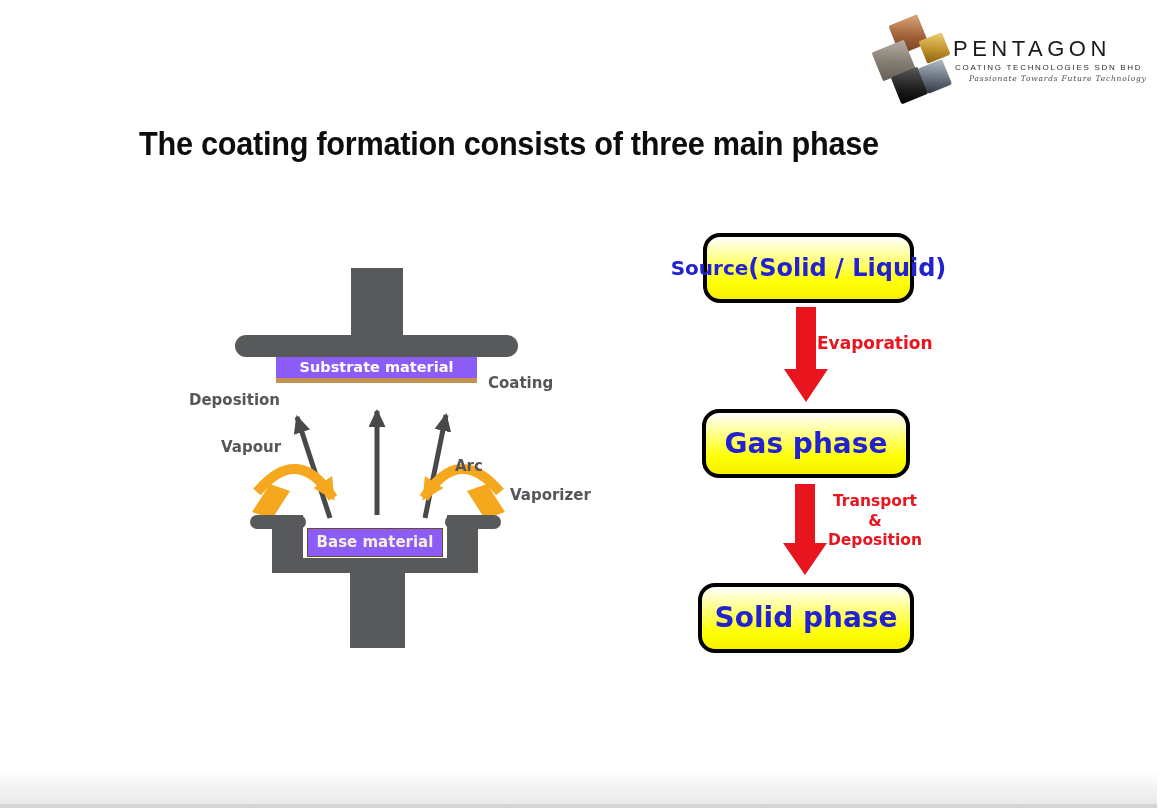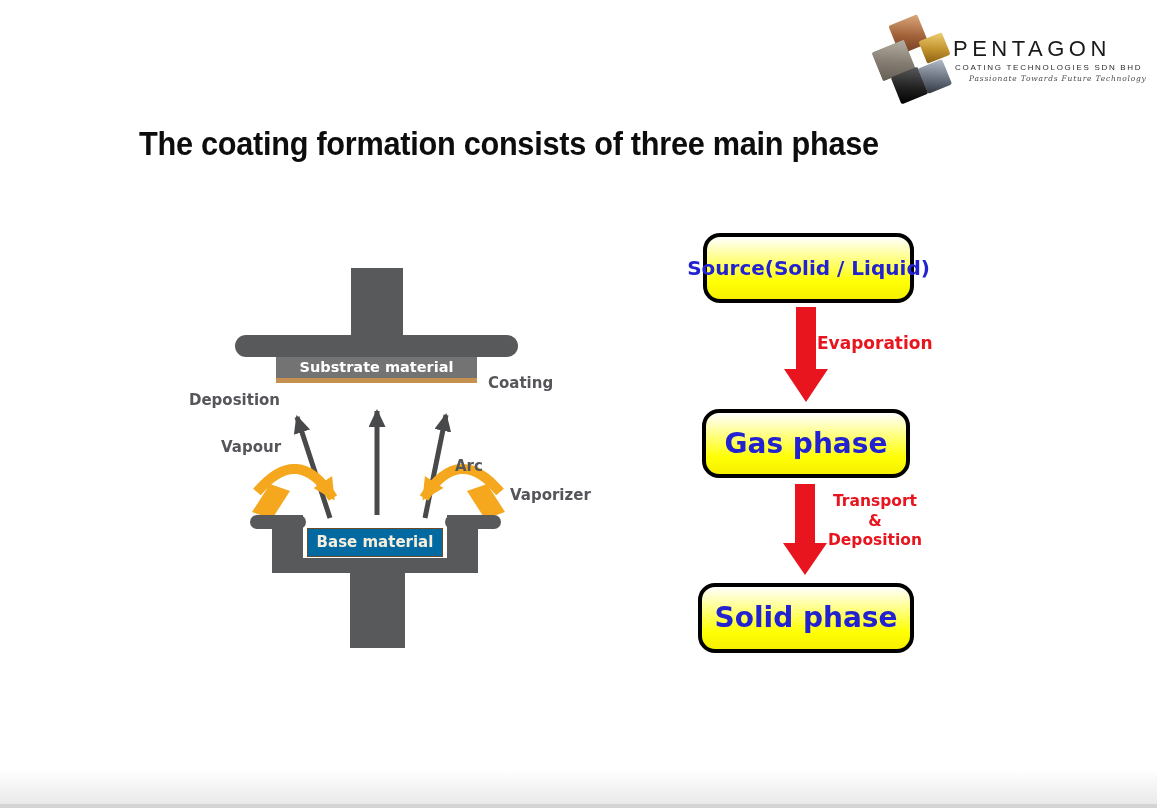--- a/index.html
+++ b/index.html
@@ -71,7 +71,7 @@
   .box-solid{left:698px;top:583px;width:216px;height:70px;gap:19px;}
   .box-main{font-size:20px;line-height:25px;white-space:nowrap;}
   .box-gas .box-main,.box-solid .box-main{font-size:28px;line-height:26px;}
-  .box-sub{font-size:20px;line-height:25px;white-space:nowrap;}
+  .box-sub{font-size:24px;line-height:25px;white-space:nowrap;}
   .box-solid .box-sub{font-size:14.5px;line-height:17px;margin:0 -40px;}
   .red-arrow{position:absolute;}
   .arrow1{left:784px;top:307px;}

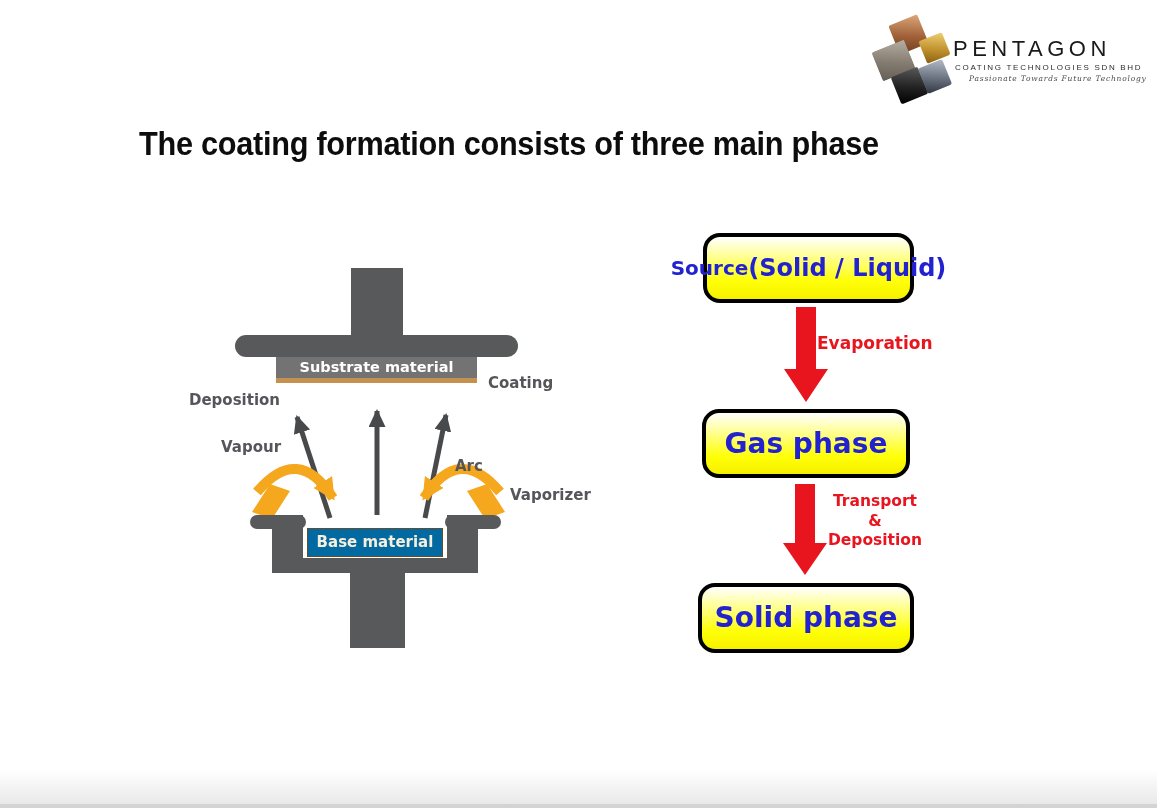--- a/index.html
+++ b/index.html
@@ -41,7 +41,7 @@
   .pvd .gray{background:#58595b;position:absolute;}
   .top-stem{left:166px;top:13px;width:52px;height:69px;}
   .top-bar{left:50px;top:80px;width:283px;height:22px;border-radius:11px;}
-  .substrate{position:absolute;left:91px;top:102px;width:201px;height:21px;background:#737373;
+  .substrate{position:absolute;left:91px;top:102px;width:201px;height:21px;background:#8b5cf6;
     color:#fff;font-size:14.5px;font-weight:bold;text-align:center;line-height:21px;}
   .coating-strip{position:absolute;left:91px;top:123px;width:201px;height:5px;background:#c59150;}
   .left-ledge{left:65px;top:260px;width:56px;height:14px;border-radius:7px;}

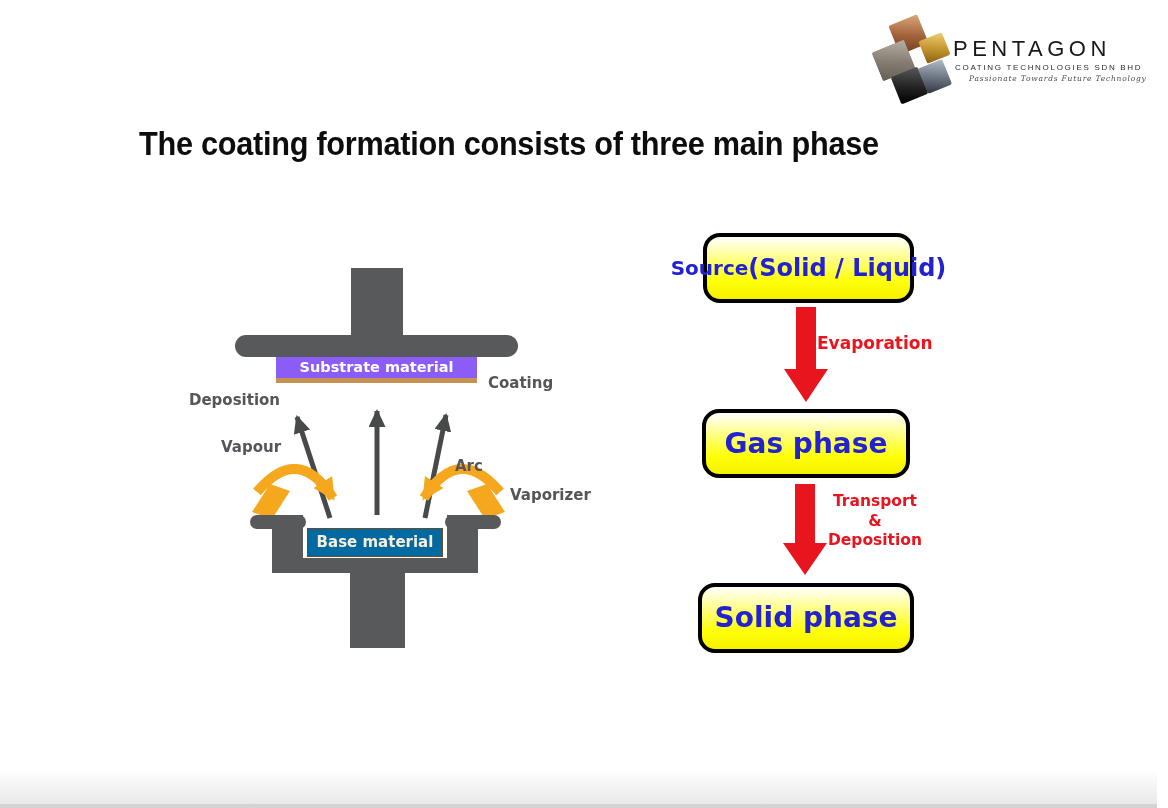--- a/index.html
+++ b/index.html
@@ -49,7 +49,7 @@
   .left-wall{left:87px;top:260px;width:31px;height:58px;}
   .right-wall{left:262px;top:260px;width:31px;height:58px;}
   .cru-bottom{left:87px;top:303px;width:206px;height:15px;border-radius:0 0 10px 10px;}
-  .base-box{position:absolute;left:122px;top:273px;width:136px;height:29px;background:#0369a1;
+  .base-box{position:absolute;left:122px;top:273px;width:136px;height:29px;background:#8b5cf6;
     border:1px solid #6d4a26;box-sizing:border-box;color:#f7efdc;font-size:15px;font-weight:bold;
     text-align:center;line-height:27px;}
   .bottom-stem{left:165px;top:318px;width:55px;height:75px;}

